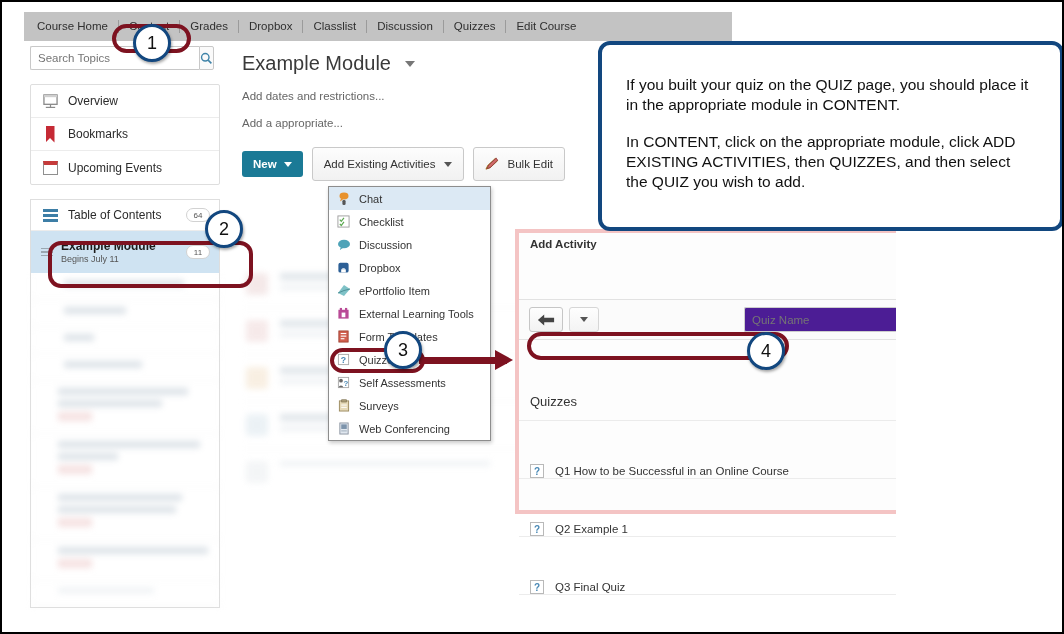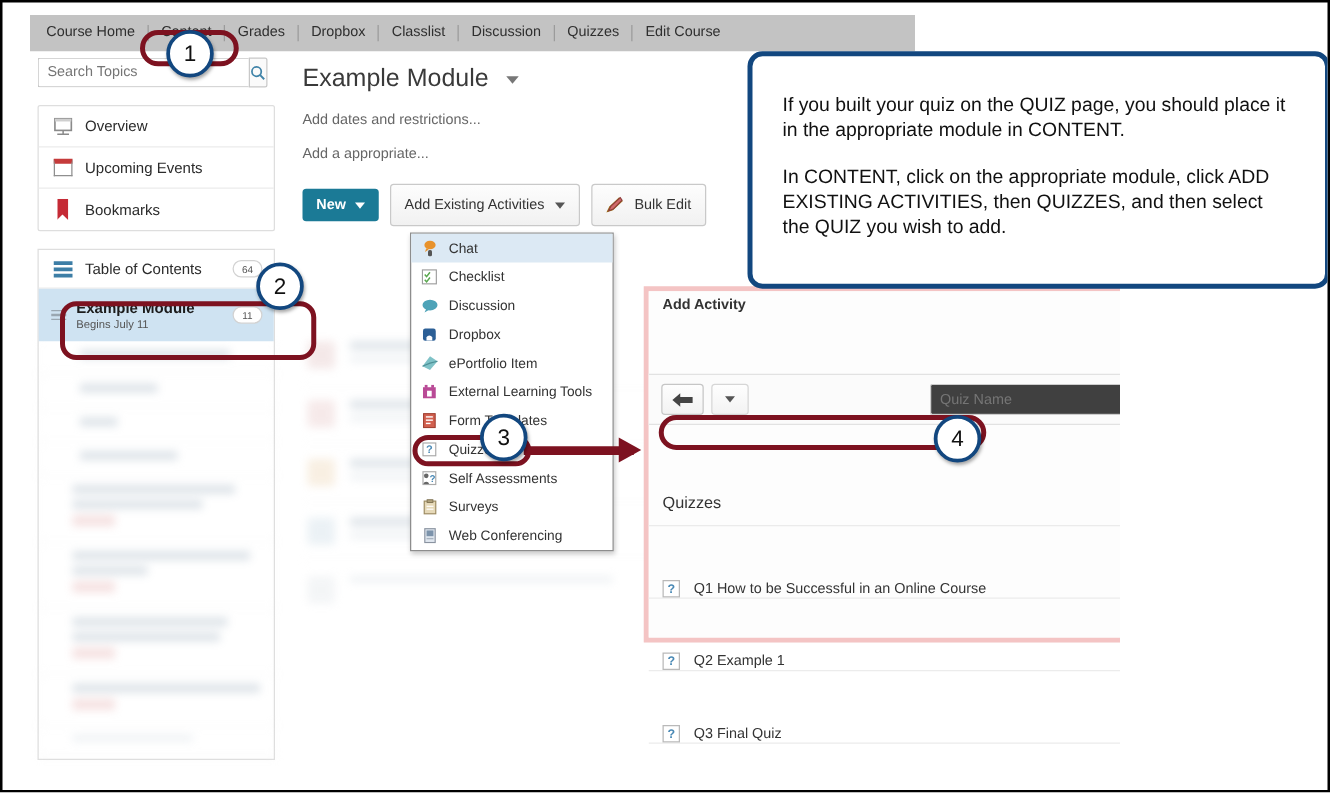--- a/index.html
+++ b/index.html
@@ -593,15 +593,15 @@
         </div>
         <div class="side-item">
           <span class="side-ico">
+              <span class="bookmark"></span>
+            </span>
+          <span>Bookmarks</span>
+        </div>
+        <div class="side-item">
+          <span class="side-ico">
               <span class="cal"></span>
             </span>
           <span>Upcoming Events</span>
-        </div>
-        <div class="side-item">
-          <span class="side-ico">
-              <span class="bookmark"></span>
-            </span>
-          <span>Bookmarks</span>
         </div>
       </div>
 

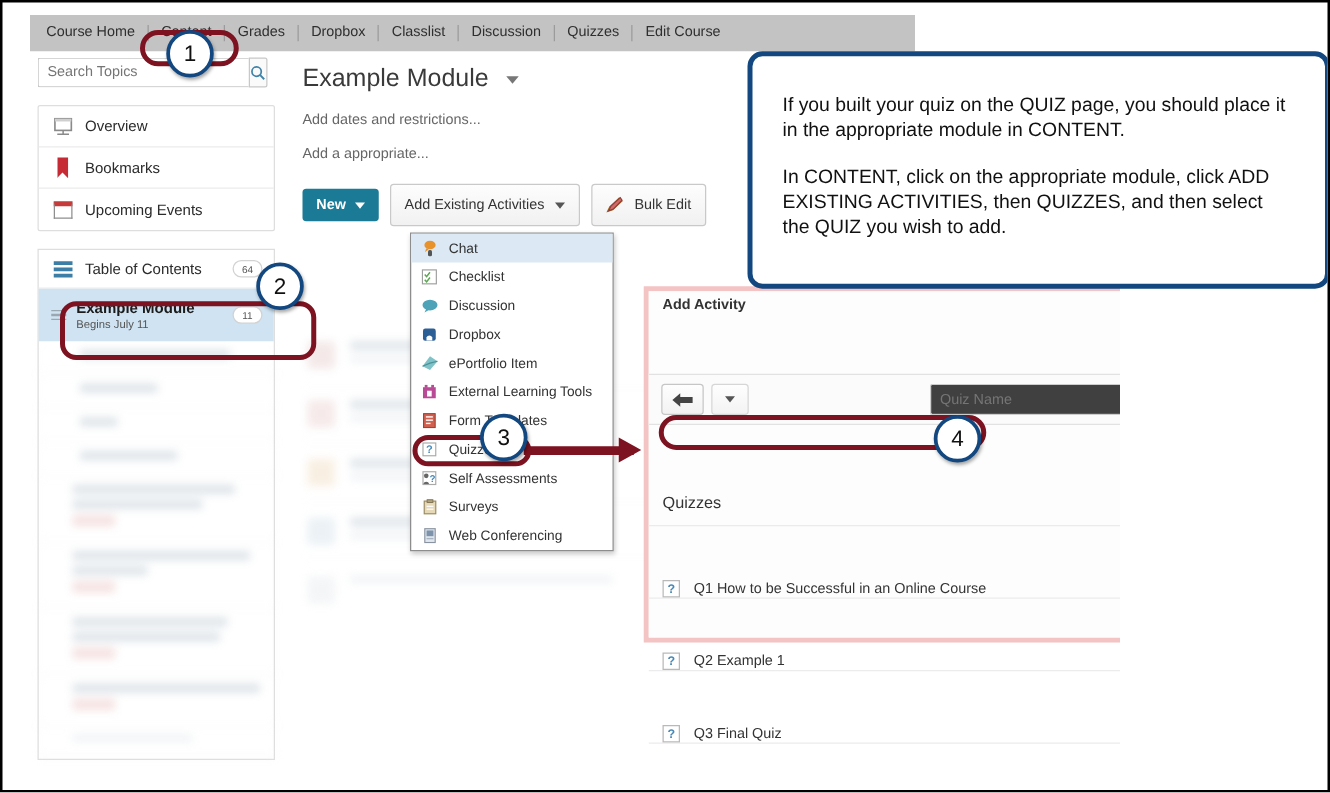--- a/index.html
+++ b/index.html
@@ -398,7 +398,7 @@
     color: #9a9a9a;
     padding: 0 7px;
     outline: none;
-    background: #404040;
+    background: #4c1d95;
     font-family: "Liberation Sans", sans-serif;
     box-sizing: border-box;
     border-radius: 2px 0 0 2px;

